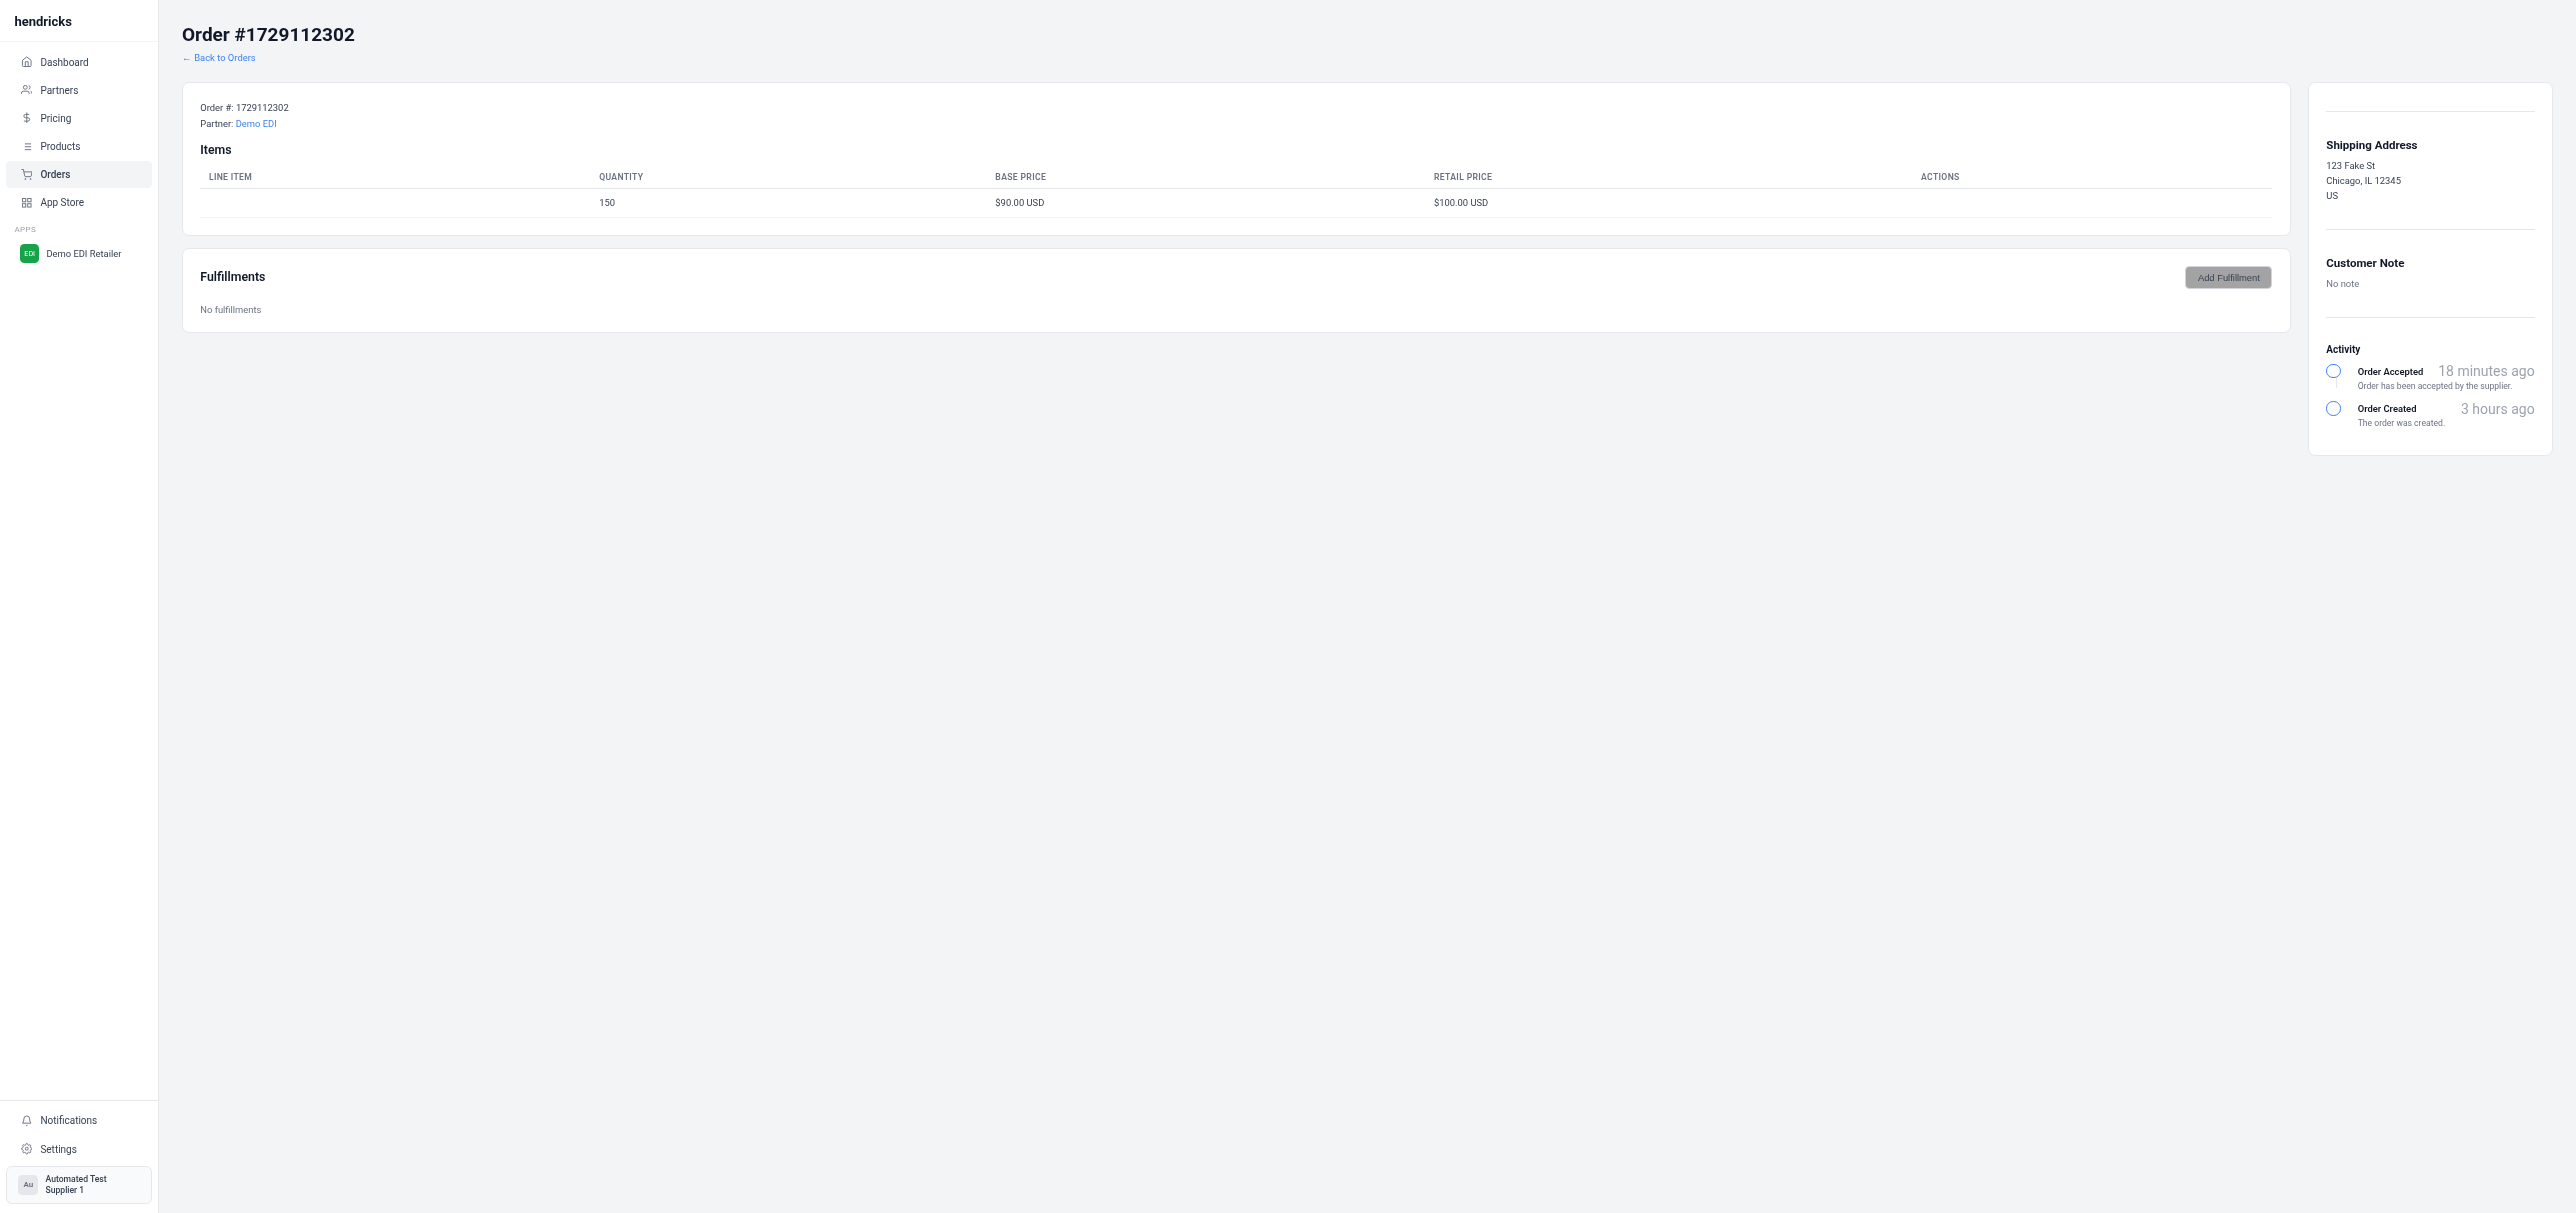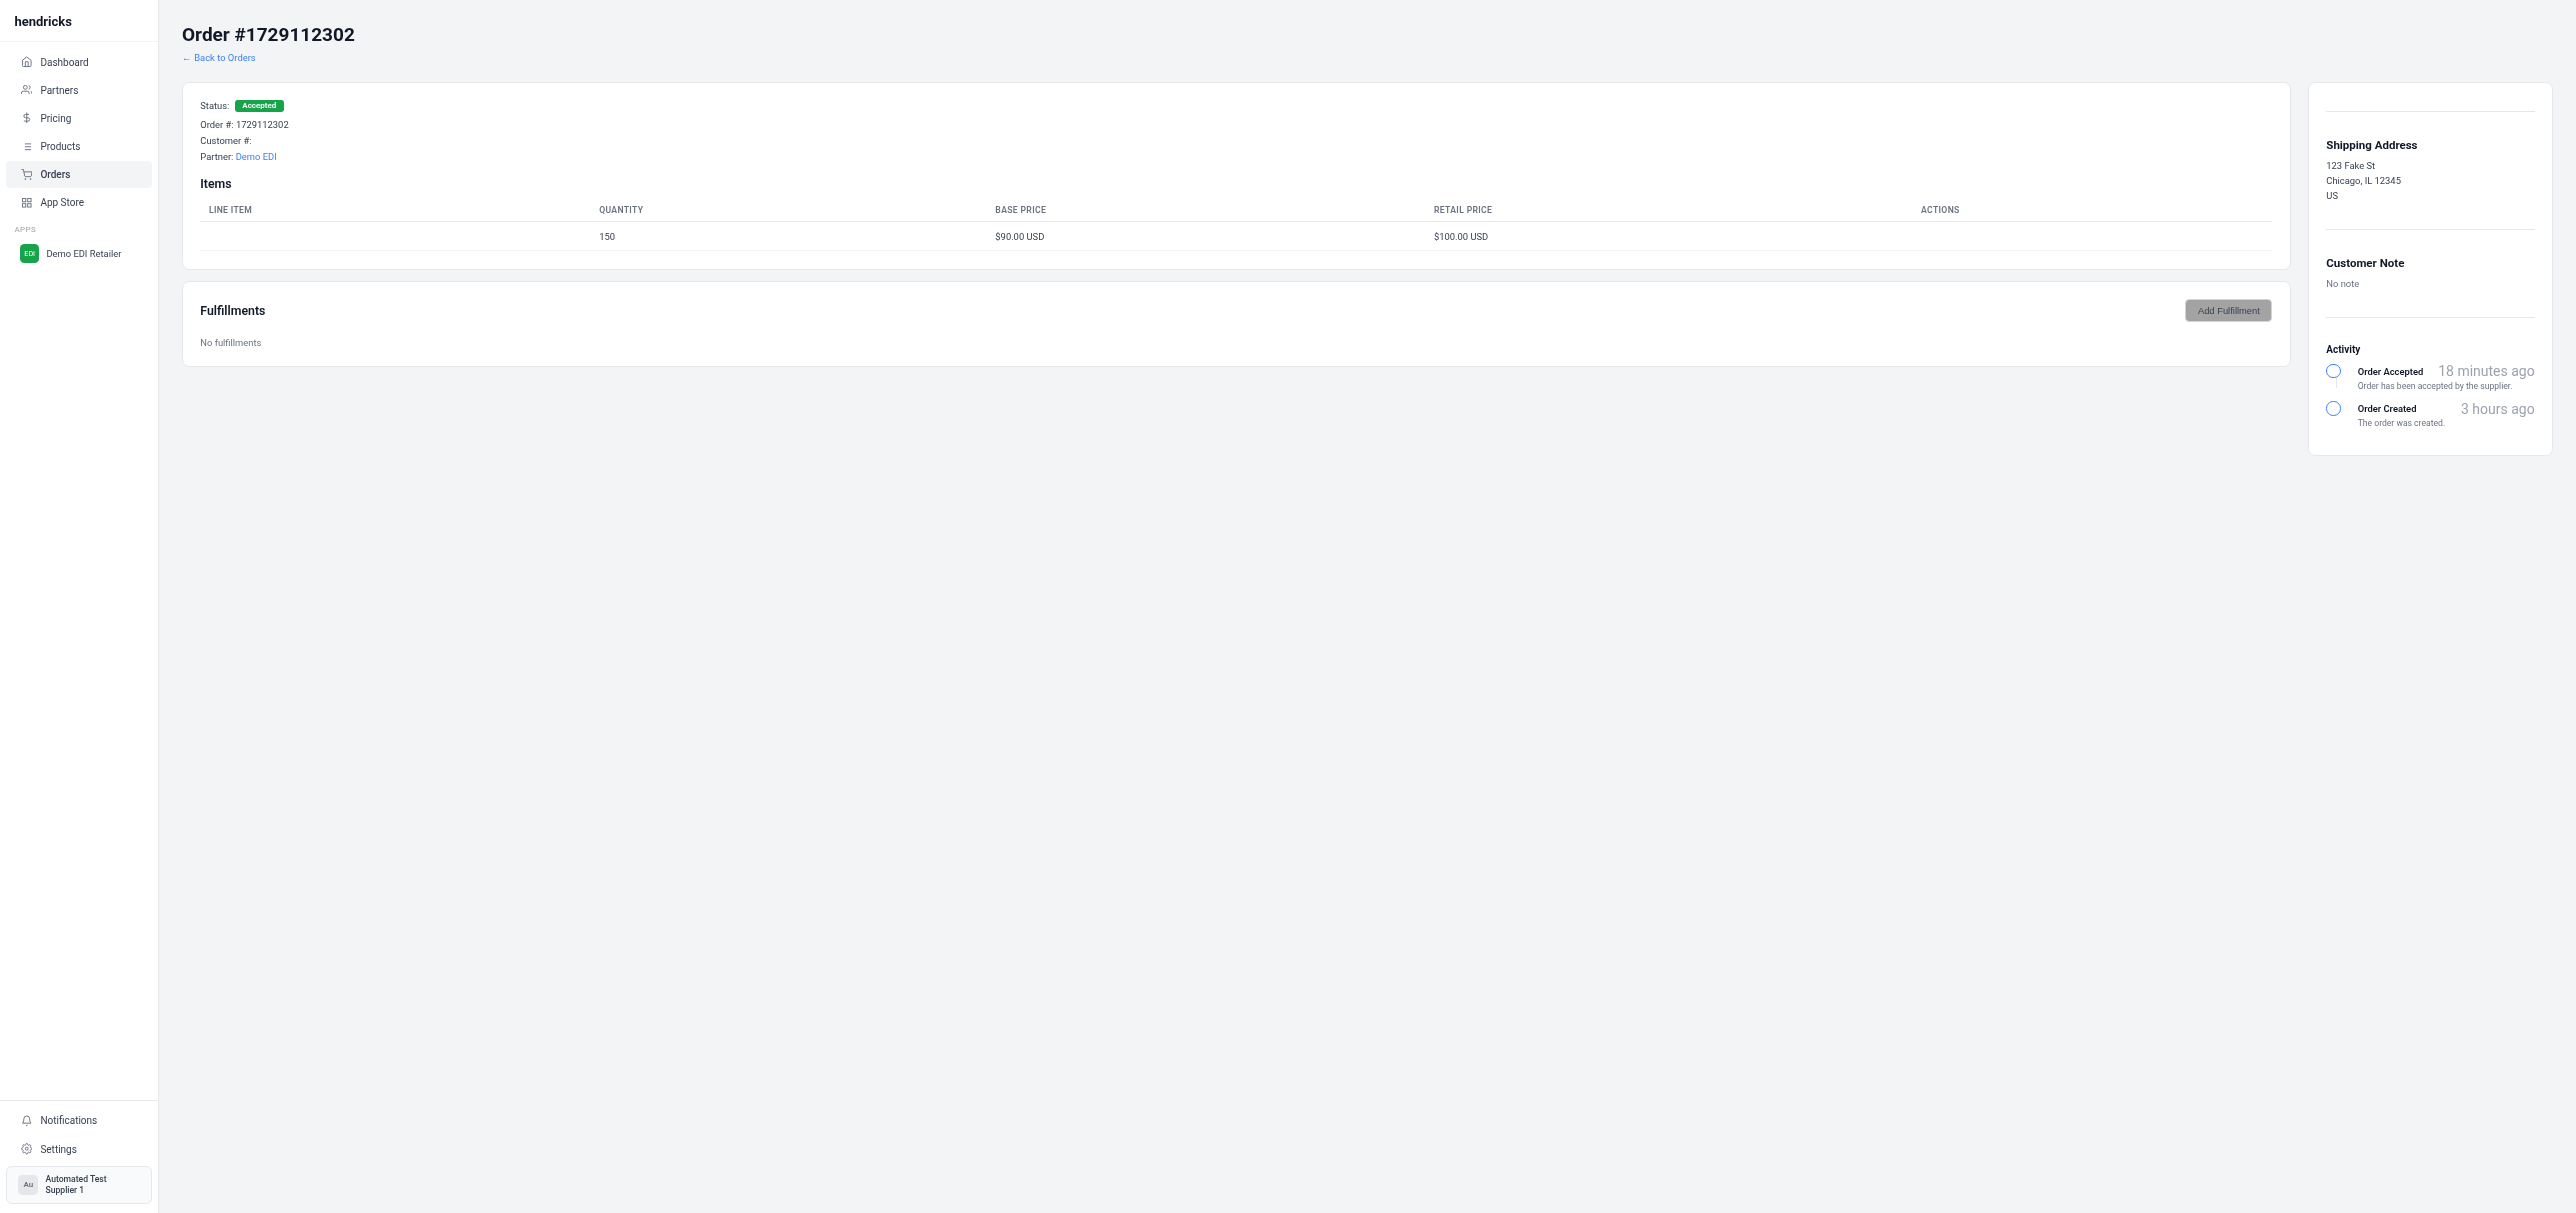--- a/index.html
+++ b/index.html
@@ -353,10 +353,6 @@
     <div class="main-panel">
 
       <div class="card">
-        <div class="status-row">
-          <span class="status-label">Status:</span>
-          <span class="status-badge">Accepted</span>
-        </div>
         <div class="order-meta">
           <div>
             <span>Order #:</span>

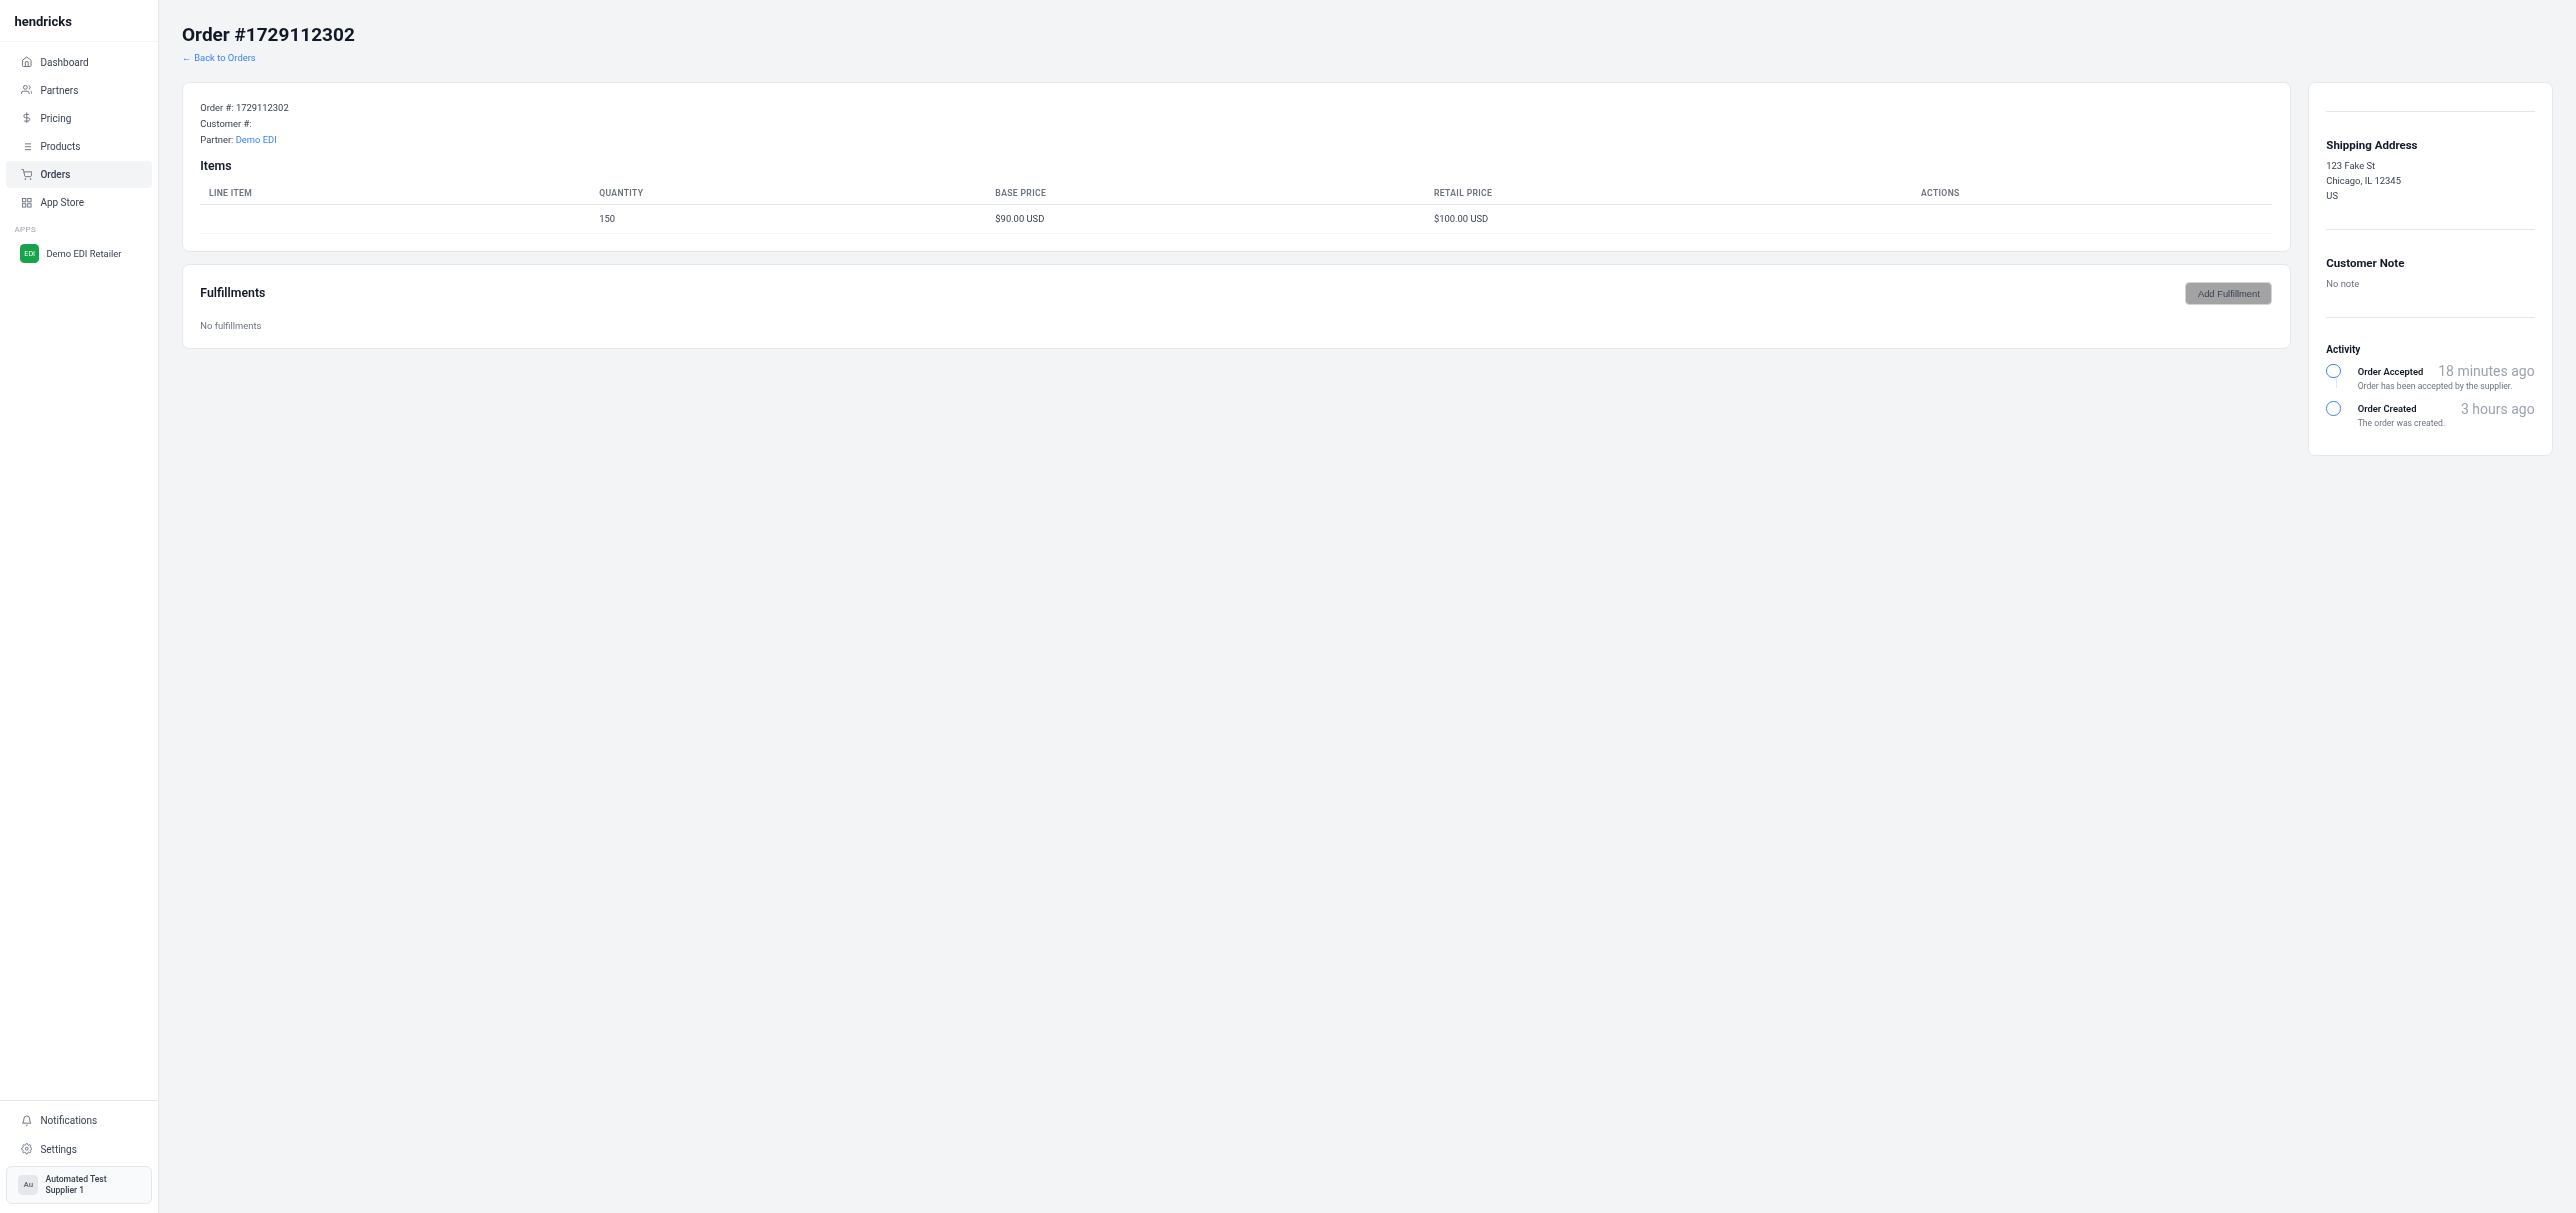--- a/index.html
+++ b/index.html
@@ -357,10 +357,6 @@
           <div>
             <span>Order #:</span>
             <span>1729112302</span>
-          </div>
-          <div>
-            <span>Customer #:</span>
-            <span></span>
           </div>
           <div>
             <span>Partner:</span>

